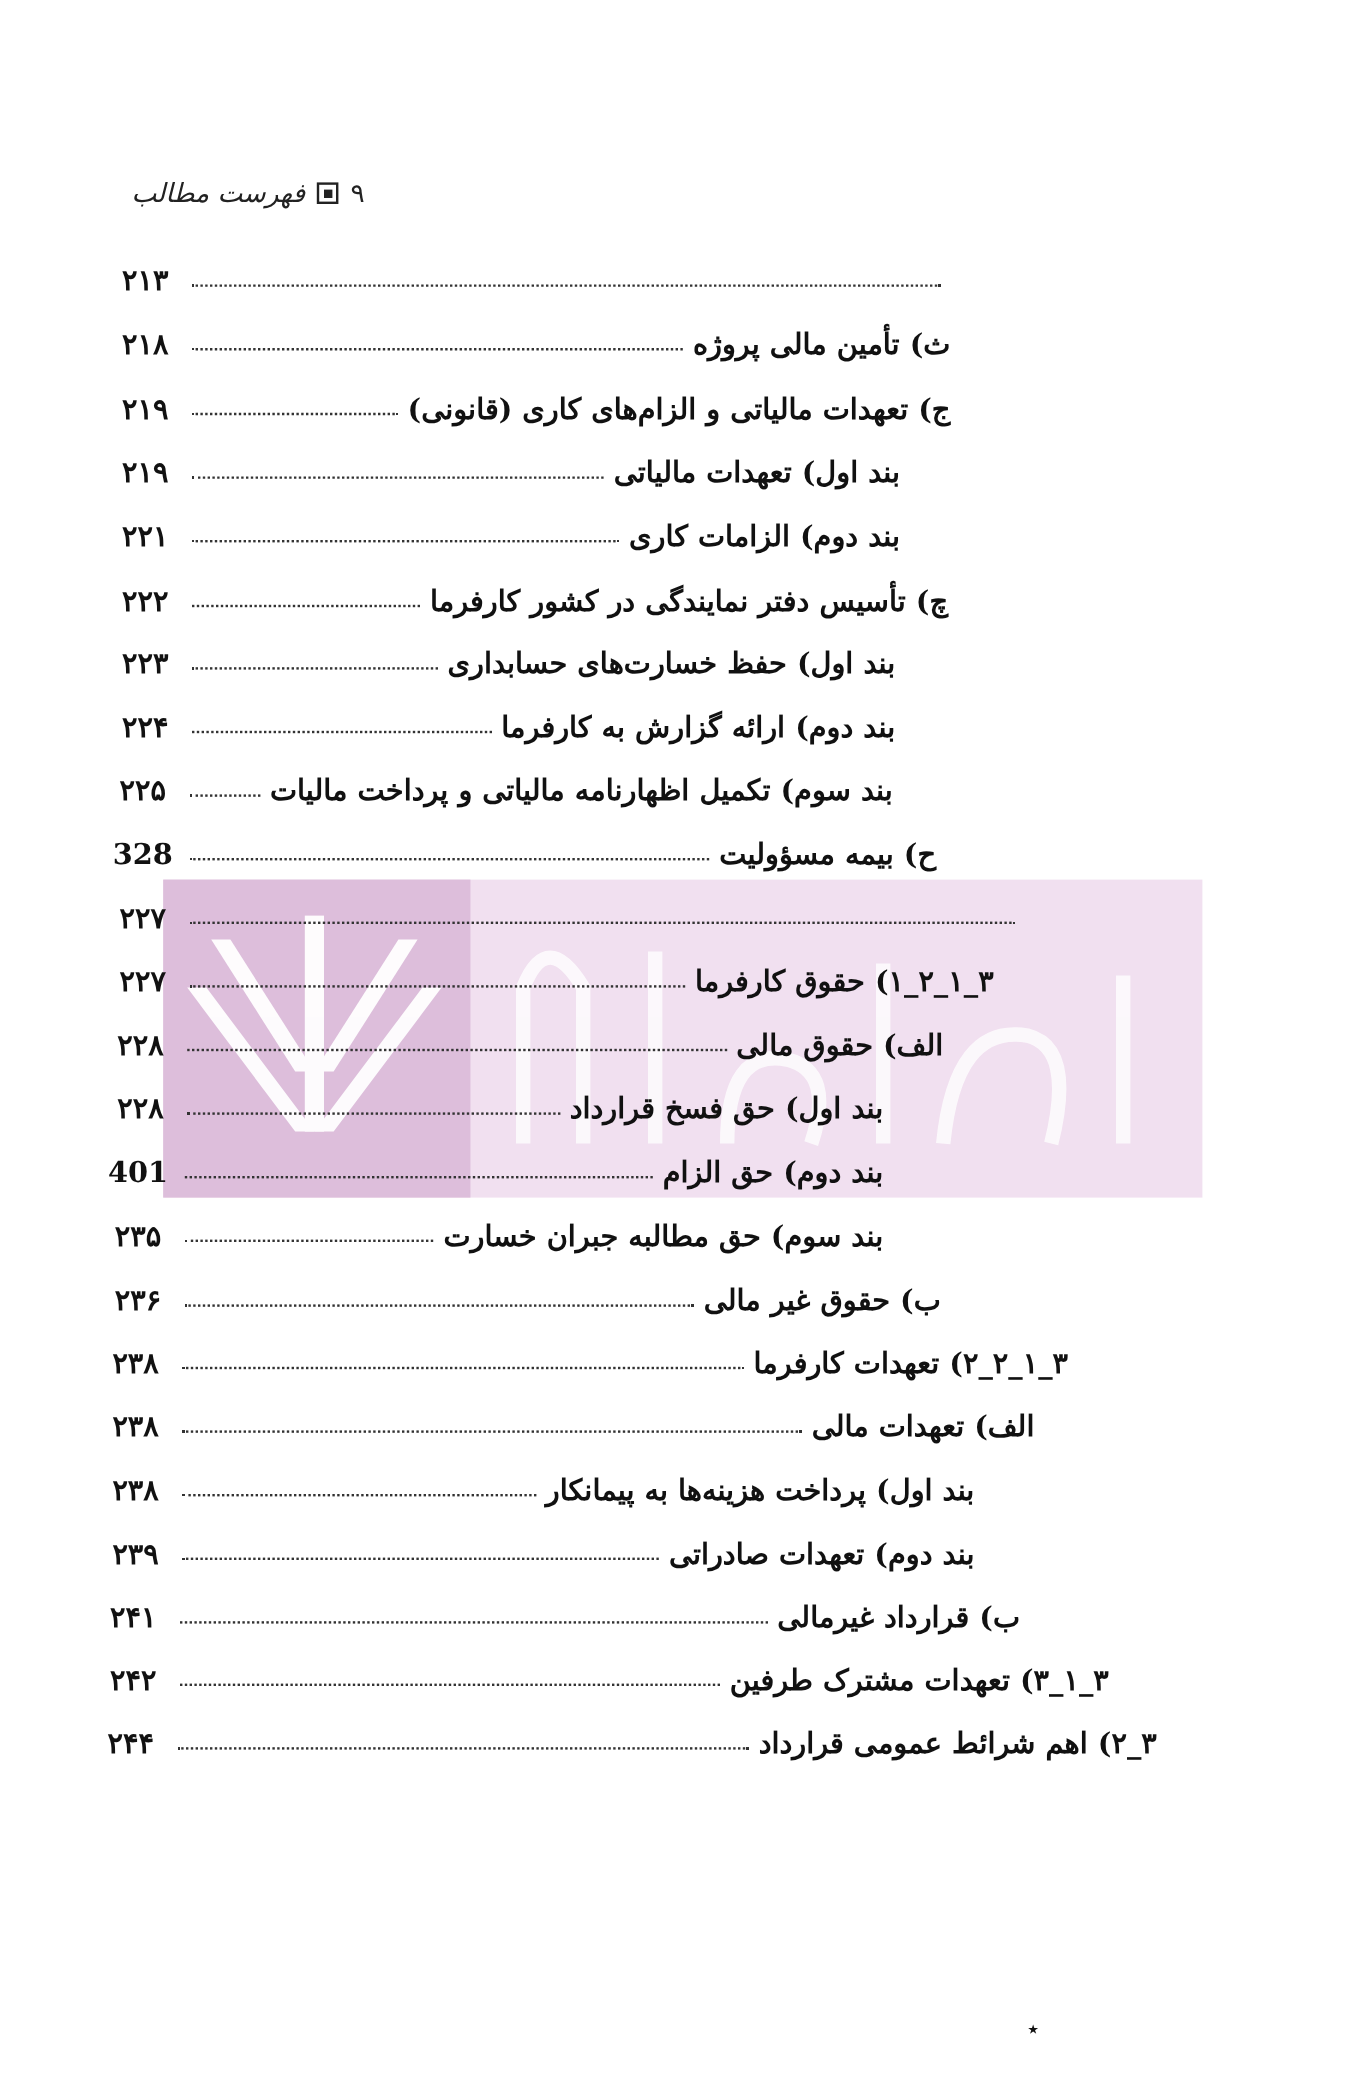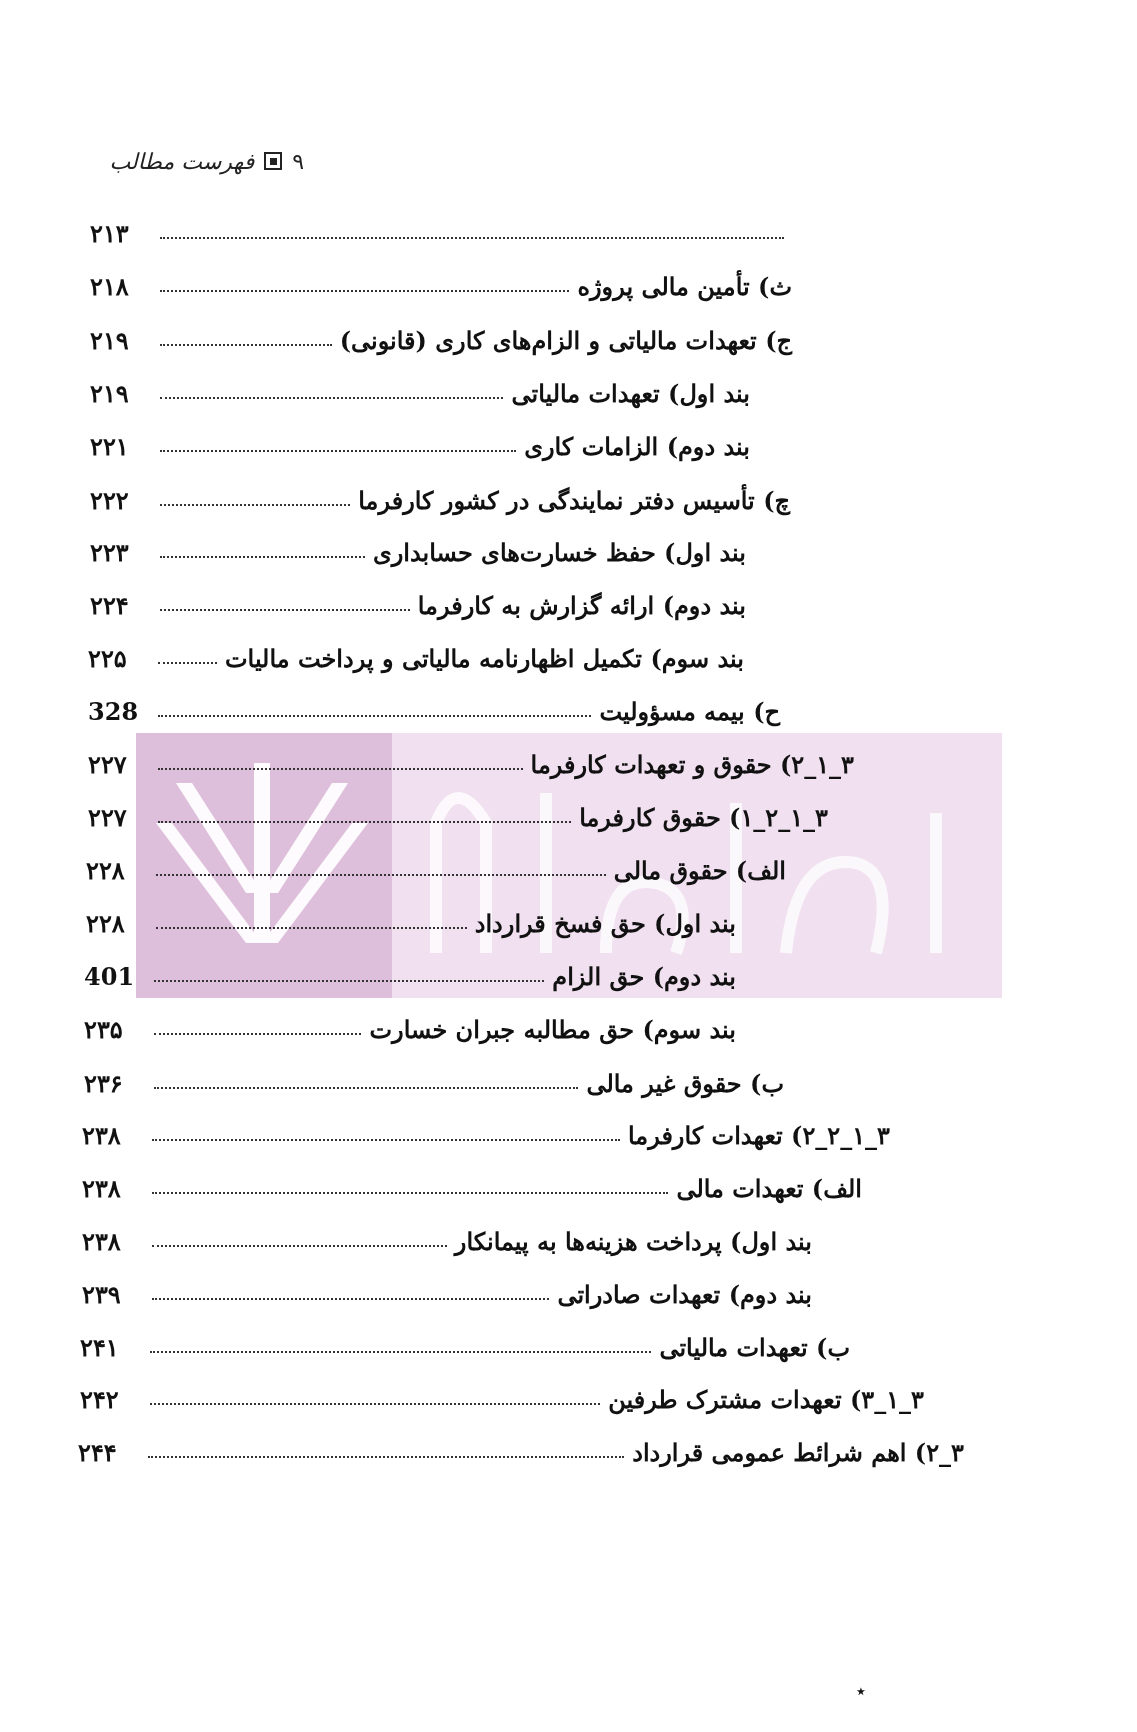--- a/index.html
+++ b/index.html
@@ -12,7 +12,7 @@
     .entry{position:absolute;height:40px;display:flex;align-items:flex-end;direction:rtl;}
     .entry .label{font-size:24px;font-weight:700;white-space:nowrap;}
     .entry .leader{flex:1;border-bottom:2px dotted #333;margin:0 8px 9px 8px;}
-    .entry .page{font-size:24px;font-weight:700;white-space:nowrap;width:62px;text-align:left;}
+    .entry .page{font-size:24px;font-weight:700;white-space:nowrap;width:62px;text-align:center;}
     .wm{position:absolute;left:136px;top:733px;width:866px;height:265px;pointer-events:none;}
     .wm .band{position:absolute;inset:0;background:#e8cde6;opacity:.62;}
     .wm .left{position:absolute;left:0;top:0;width:256px;height:265px;background:#d8b6d6;opacity:.82;}

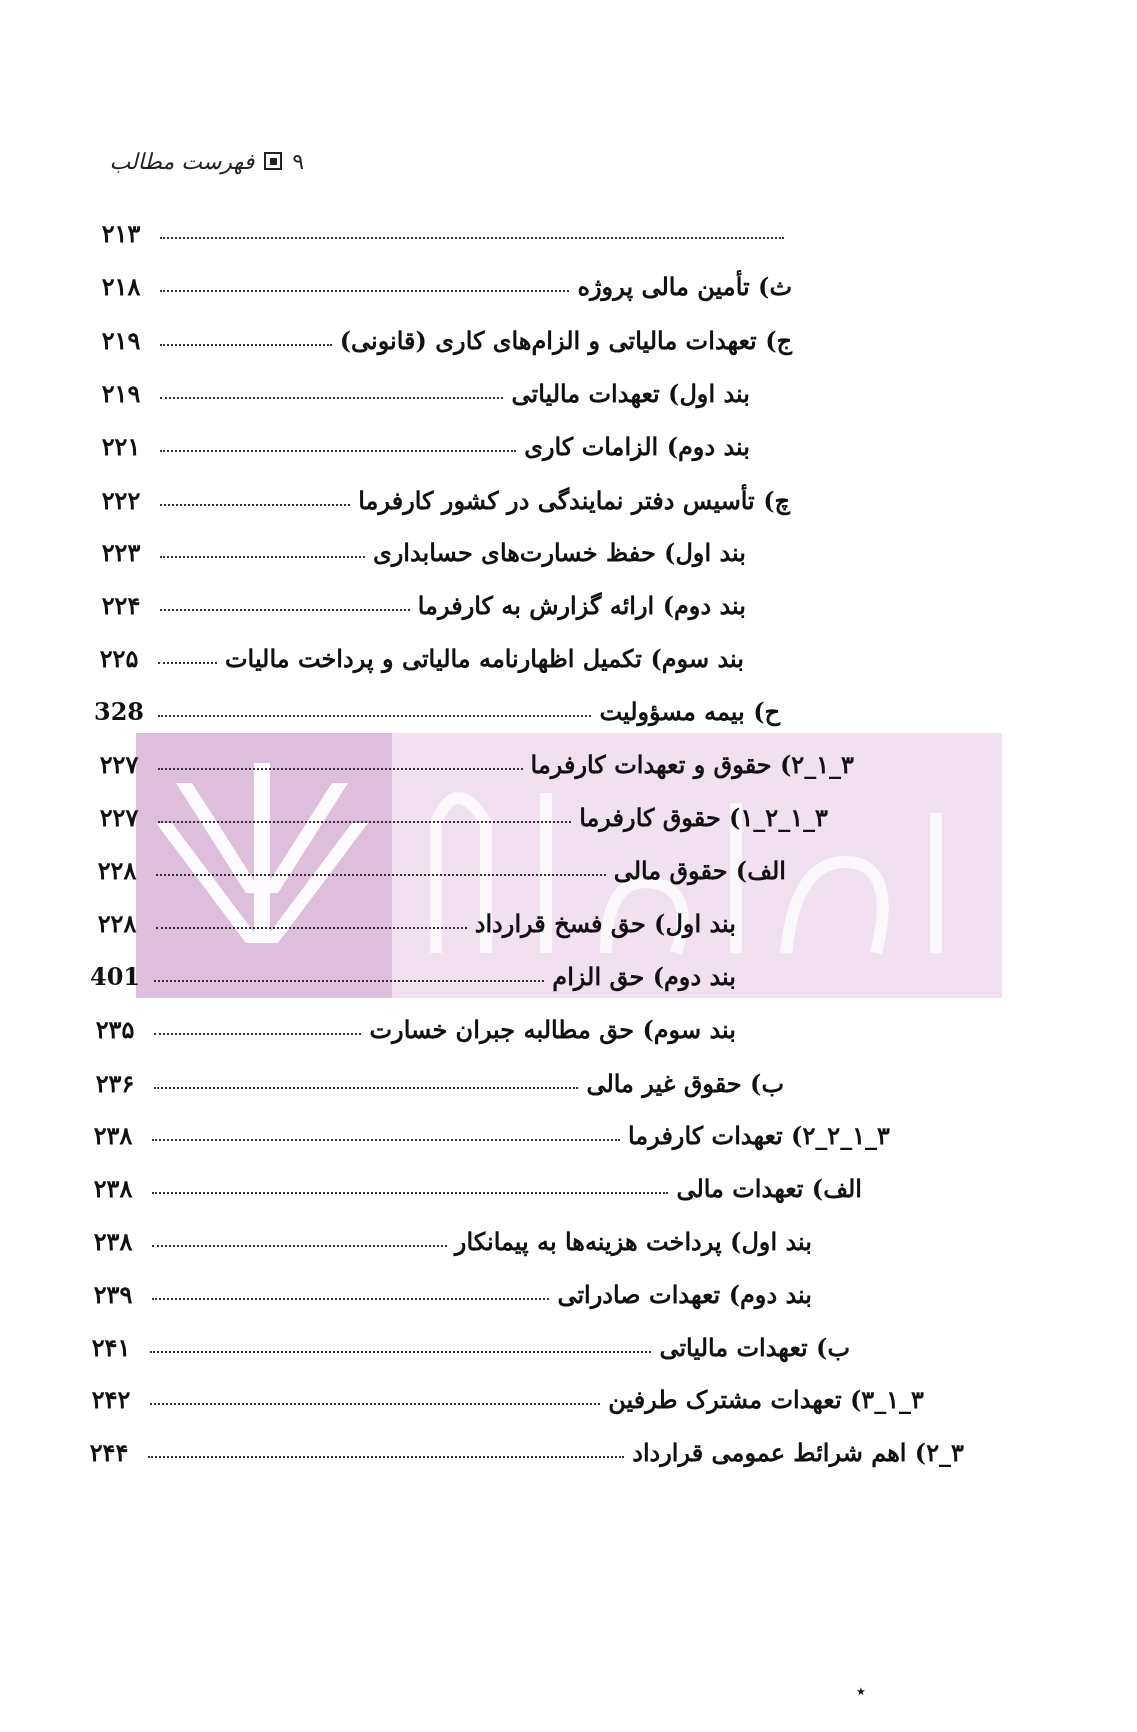--- a/index.html
+++ b/index.html
@@ -101,7 +101,6 @@
       <span class="page">328</span>
     </div>
   <div class="entry" style="left:88px;top:739px;width:766px;">
-      <span class="label">۳_۱_۲) حقوق و تعهدات کارفرما</span>
       <span class="leader"></span>
       <span class="page">۲۲۷</span>
     </div>

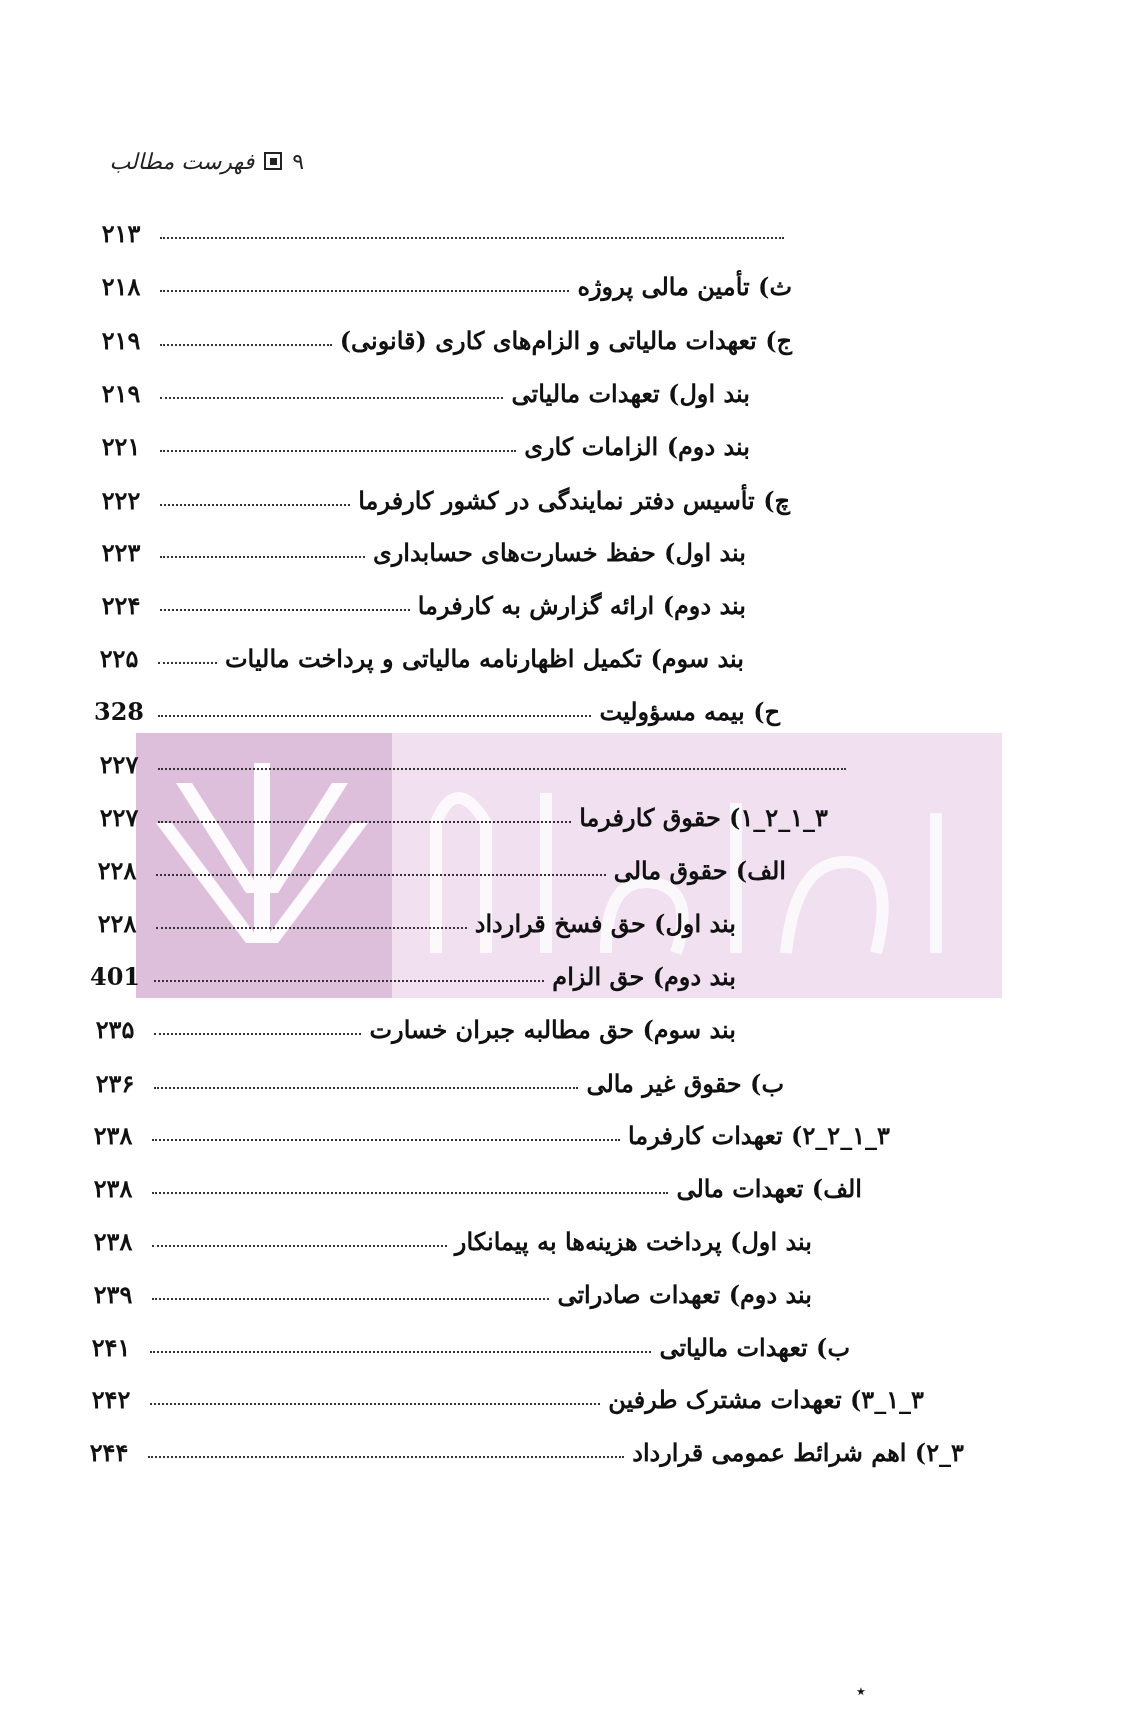--- a/index.html
+++ b/index.html
@@ -155,7 +155,7 @@
       <span class="page">۲۳۹</span>
     </div>
   <div class="entry" style="left:80px;top:1322px;width:770px;">
-      <span class="label">ب) تعهدات مالیاتی</span>
+      <span class="label">ب) قرارداد غیرمالی</span>
       <span class="leader"></span>
       <span class="page">۲۴۱</span>
     </div>

